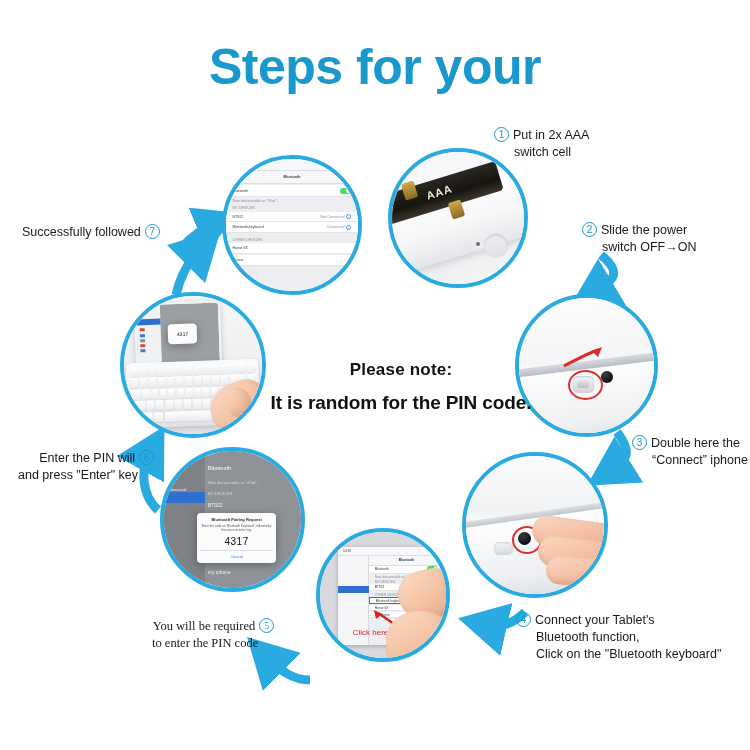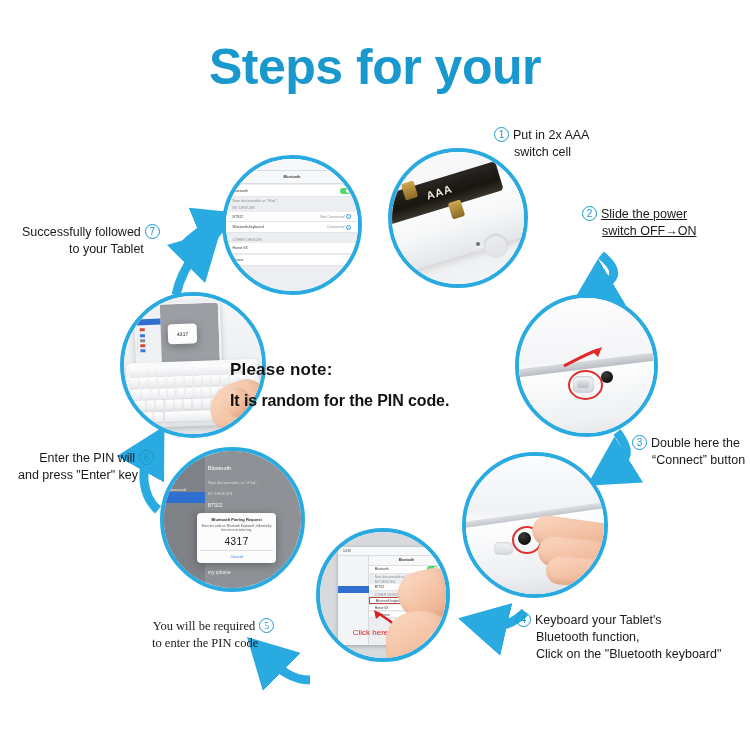--- a/index.html
+++ b/index.html
@@ -308,7 +308,7 @@
     </div>
   </div>
 
-  <div class="step-text" style="left:578px; top:206px;text-decoration:underline;">
+  <div class="step-text" style="left:578px; top:222px;">
     <span class="line">
       <span class="num">2</span><span>Slide the power</span>
     </span>

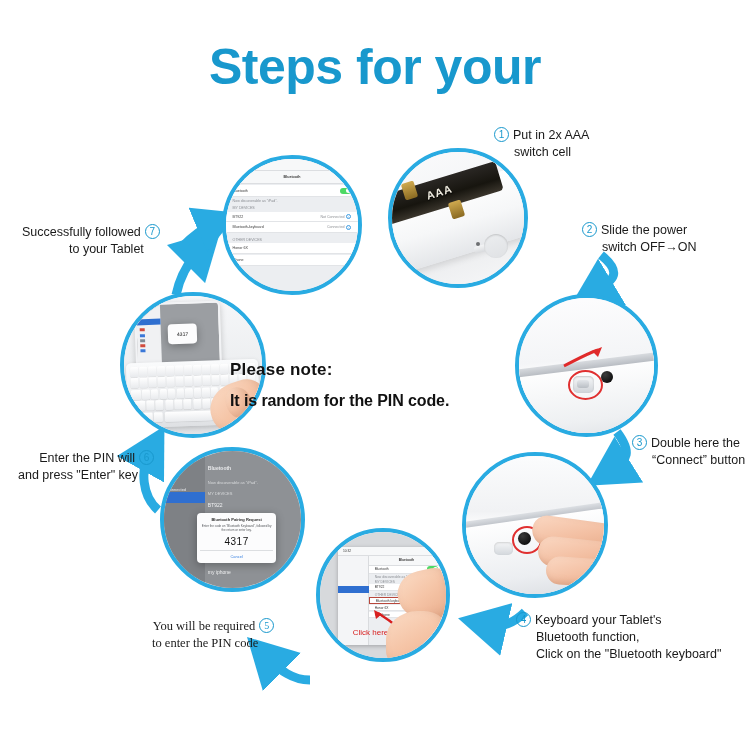--- a/index.html
+++ b/index.html
@@ -570,7 +570,6 @@
 
   <div class="step-text" style="left:22px; top:224px; text-align:right;">
     <span class="line"><span>Successfully followed</span><span class="num">7</span></span>
-    <span class="line" style="padding-right:20px;">to your Tablet</span>
   </div>
 
   <div class="note">

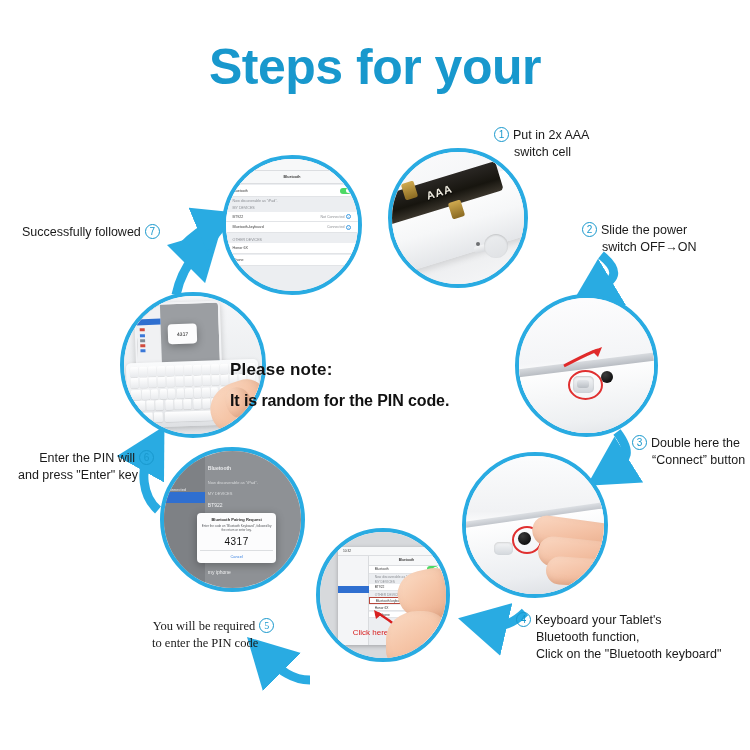--- a/index.html
+++ b/index.html
@@ -29,8 +29,8 @@
   
   .note {
     position: absolute;
-    left: 230px; top: 360px; width: 280px;
-    text-align: left;
+    left: 261px; top: 360px; width: 280px;
+    text-align: center;
     color: #111111;
   }
   .note .l1 { font-size: 17px; font-weight: bold; letter-spacing: 0.2px; }

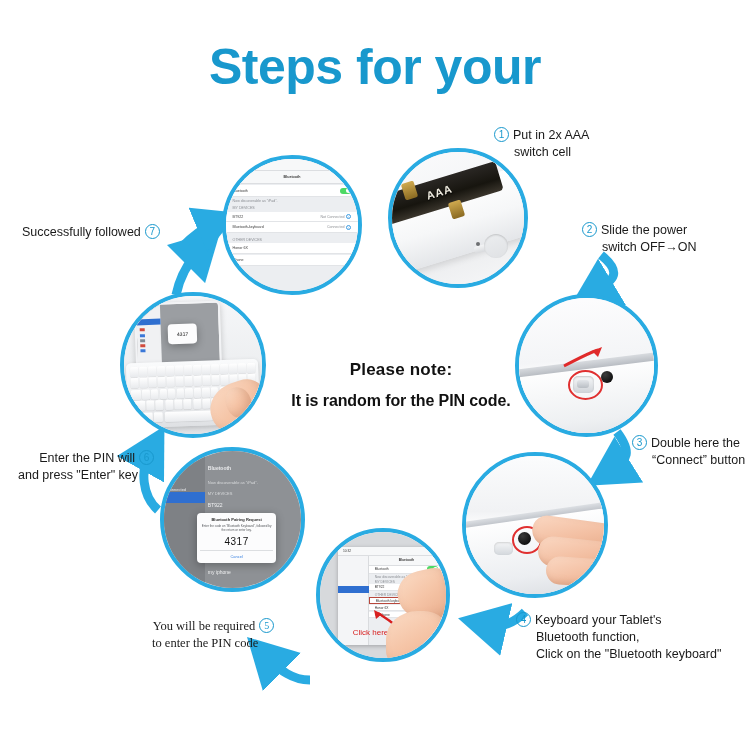--- a/index.html
+++ b/index.html
@@ -34,7 +34,7 @@
     color: #111111;
   }
   .note .l1 { font-size: 17px; font-weight: bold; letter-spacing: 0.2px; }
-  .note .l2 { font-size: 16px; font-weight: bold; margin-top: 12px; letter-spacing: -0.1px; }
+  .note .l2 { font-size: 19px; font-weight: bold; margin-top: 12px; letter-spacing: -0.1px; }
 
   
   .step-text {

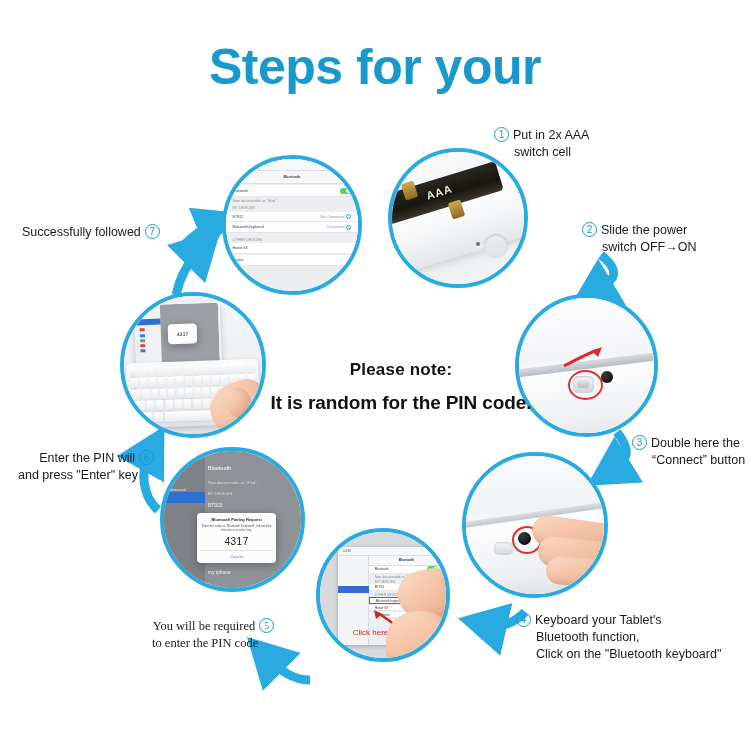--- a/index.html
+++ b/index.html
@@ -333,7 +333,7 @@
     <span class="line">
       <span class="num">3</span><span>Double here the</span>
     </span>
-    <span class="line" style="padding-left:24px;">“Connect” button</span>
+    <span class="line" style="padding-left:24px;">“Connect” iphone</span>
   </div>
 
   <div class="circle" style="left:316px; top:528px; width:134px; height:134px;">

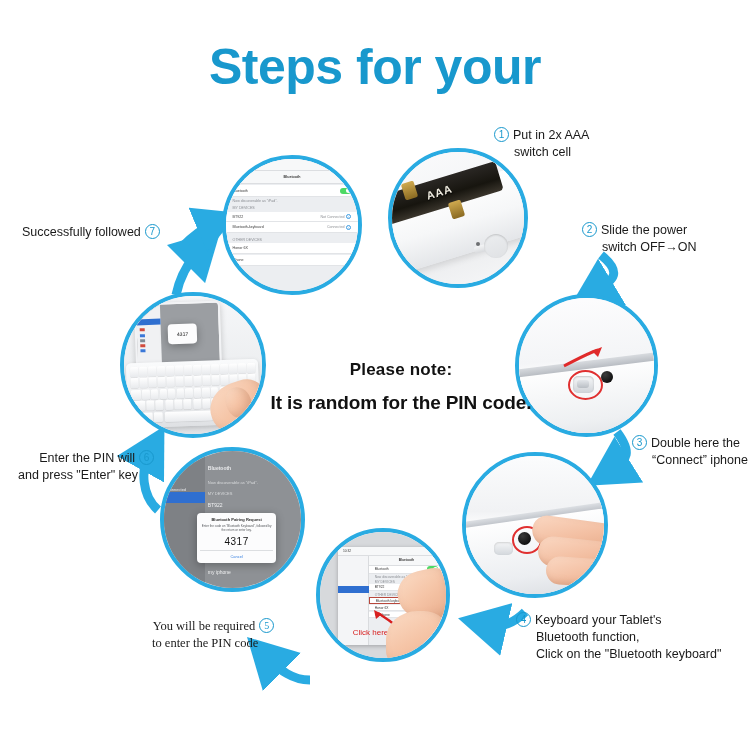--- a/index.html
+++ b/index.html
@@ -388,7 +388,7 @@
 
   <div class="step-text" style="left:512px; top:612px;">
     <span class="line">
-      <span class="num">4</span><span>Keyboard your Tablet's</span>
+      <span class="num">4</span><span>Connect your Tablet's</span>
     </span>
     <span class="line" style="padding-left:24px;">Bluetooth function,</span>
     <span class="line" style="padding-left:24px;">Click on the "Bluetooth keyboard"</span>

